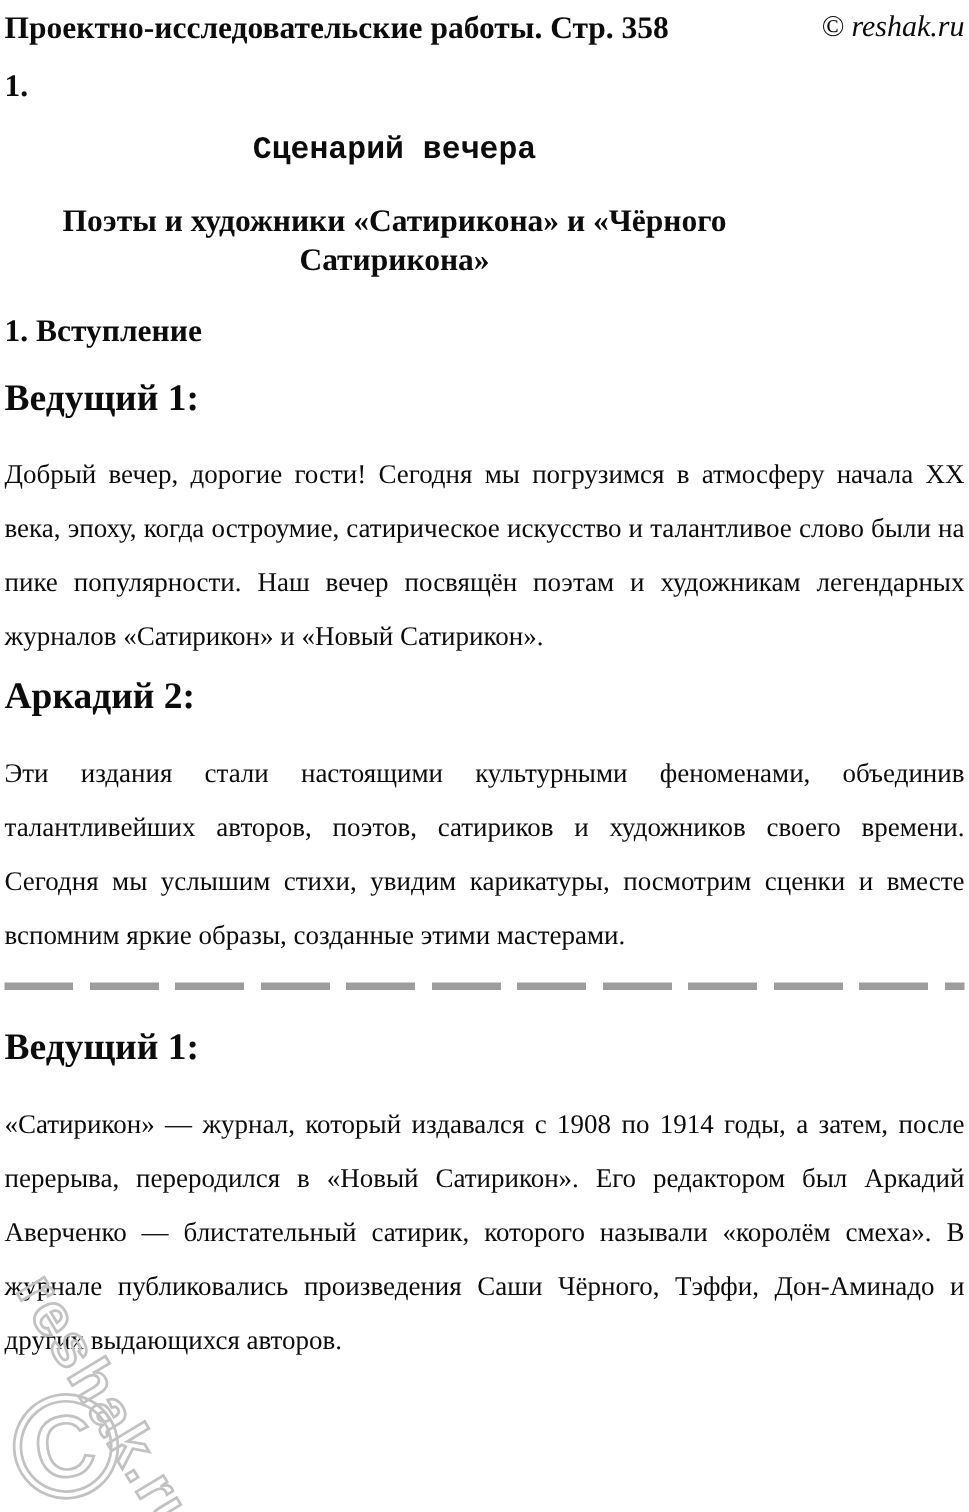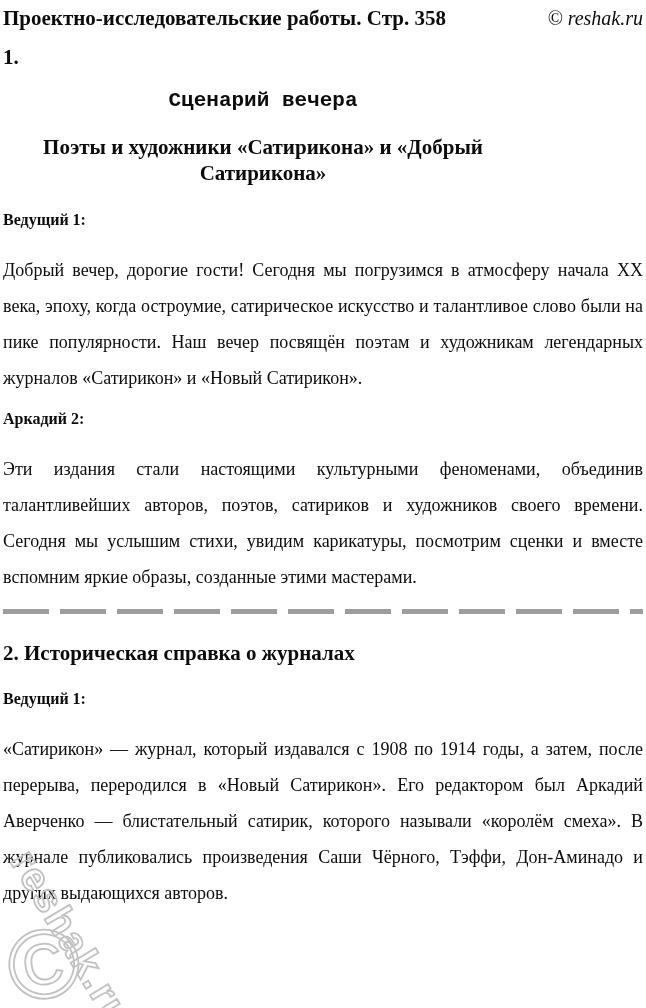--- a/index.html
+++ b/index.html
@@ -86,7 +86,7 @@
 
   <div class="center-col">
     <div class="doc-title">Сценарий вечера</div>
-    <div class="doc-subtitle">Поэты и художники «Сатирикона» и «Добрый Сатирикона»</div>
+    <div class="doc-subtitle">Поэты и художники «Сатирикона» и «Чёрного Сатирикона»</div>
   </div>
 
   <div>

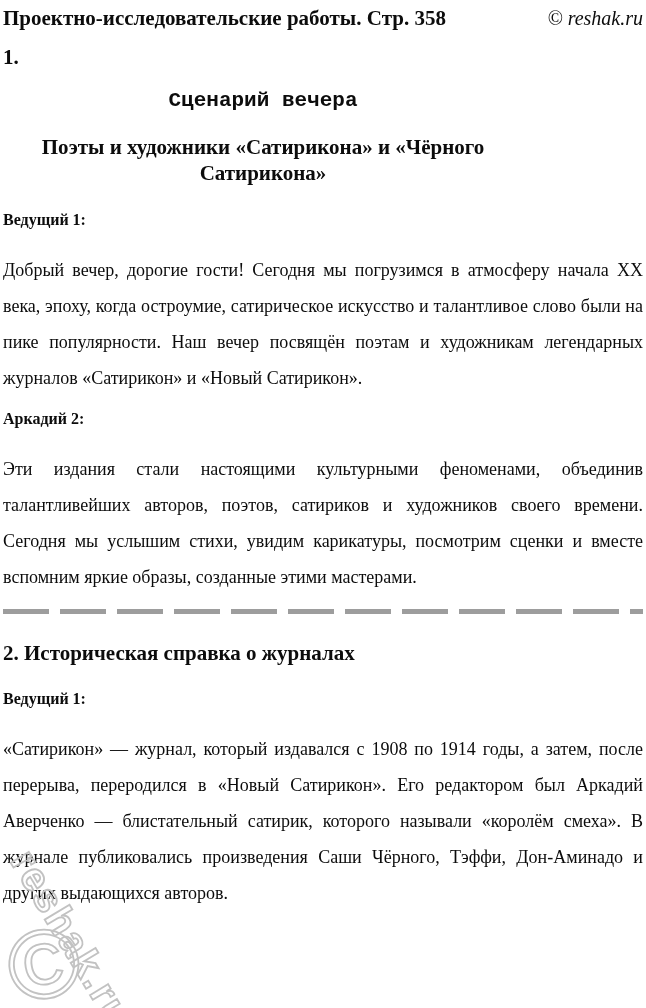--- a/index.html
+++ b/index.html
@@ -90,6 +90,7 @@
   </div>
 
   <div>
+    <div class="section-heading">1. Вступление</div>
 
     <div class="speaker">Ведущий 1:</div>
     <p class="body-text">Добрый вечер, дорогие гости! Сегодня мы погрузимся в атмосферу начала XX века, эпоху, когда остроумие, сатирическое искусство и талантливое слово были на пике популярности. Наш вечер посвящён поэтам и художникам легендарных журналов «Сатирикон» и «Новый Сатирикон».</p>

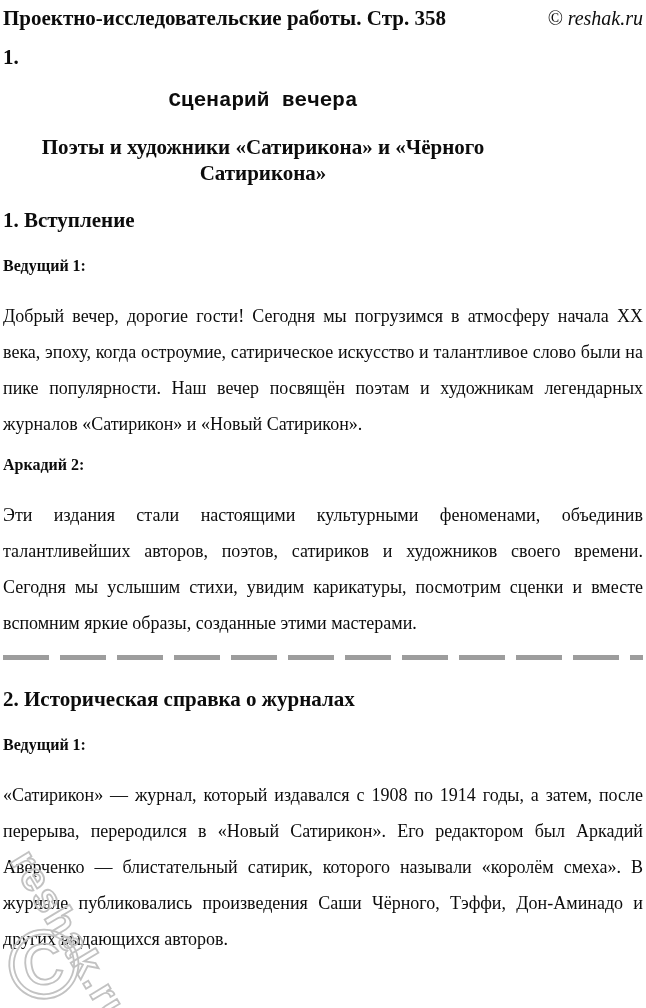--- a/index.html
+++ b/index.html
@@ -30,7 +30,7 @@
   .doc-subtitle { font-size: 21px; font-weight: bold; line-height: 26px; margin-bottom: 21px; }
 
   .section-heading { font-size: 21px; font-weight: bold; line-height: 26px; margin-bottom: 20px; }
-  .speaker         { font-size: 16px; font-weight: bold; line-height: 26px; margin-bottom: 19px; }
+  .speaker         { font-size: 25px; font-weight: bold; line-height: 26px; margin-bottom: 19px; }
   .body-text {
     font-size: 18px;
     line-height: 36px;

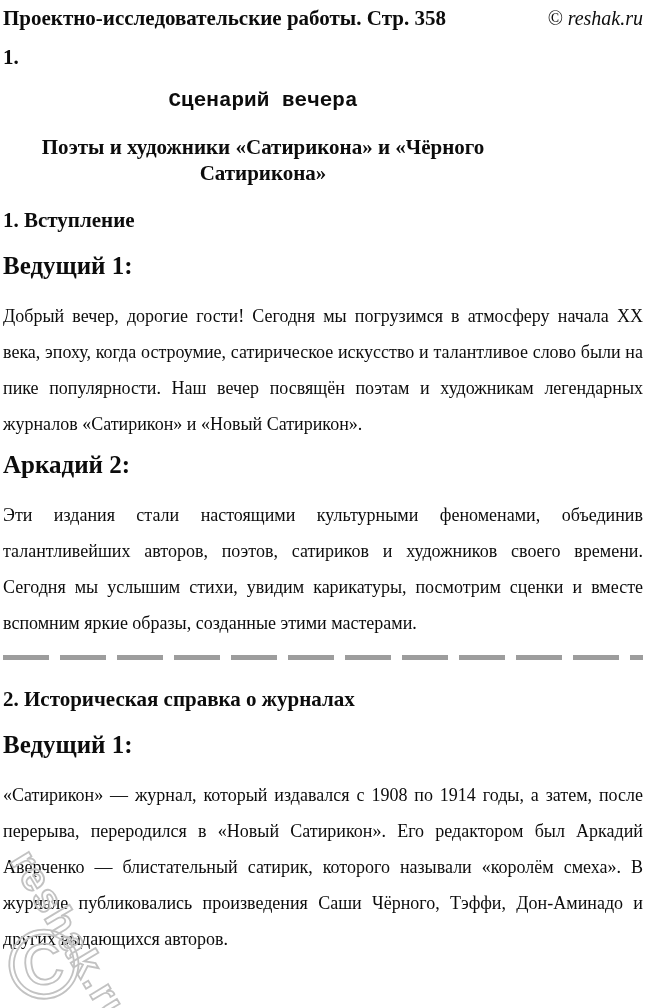--- a/index.html
+++ b/index.html
@@ -102,7 +102,6 @@
   <hr class="divider">
 
   <div>
-    <div class="section-heading">2. Историческая справка о журналах</div>
 
     <div class="speaker">Ведущий 1:</div>
     <p class="body-text">«Сатирикон» — журнал, который издавался с 1908 по 1914 годы, а затем, после перерыва, переродился в «Новый Сатирикон». Его редактором был Аркадий Аверченко — блистательный сатирик, которого называли «королём смеха». В журнале публиковались произведения Саши Чёрного, Тэффи, Дон-Аминадо и других выдающихся авторов.</p>

